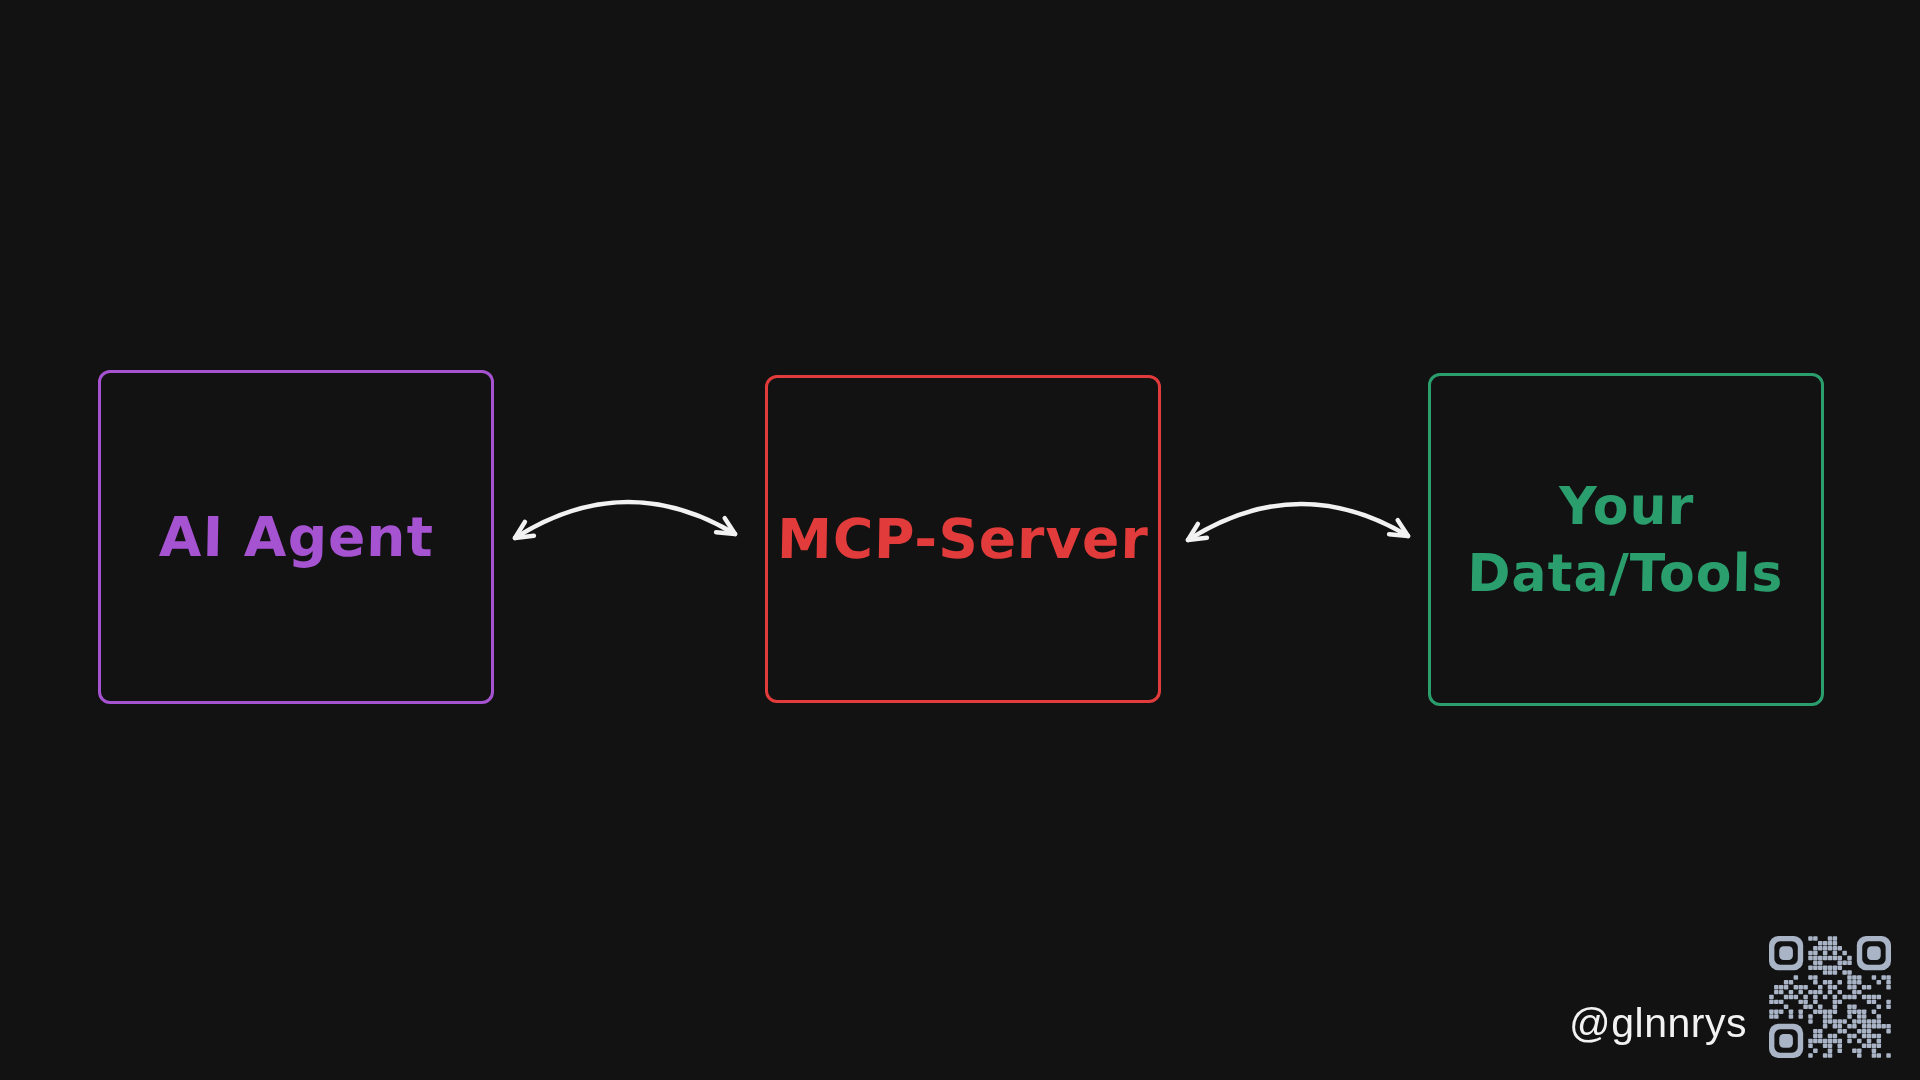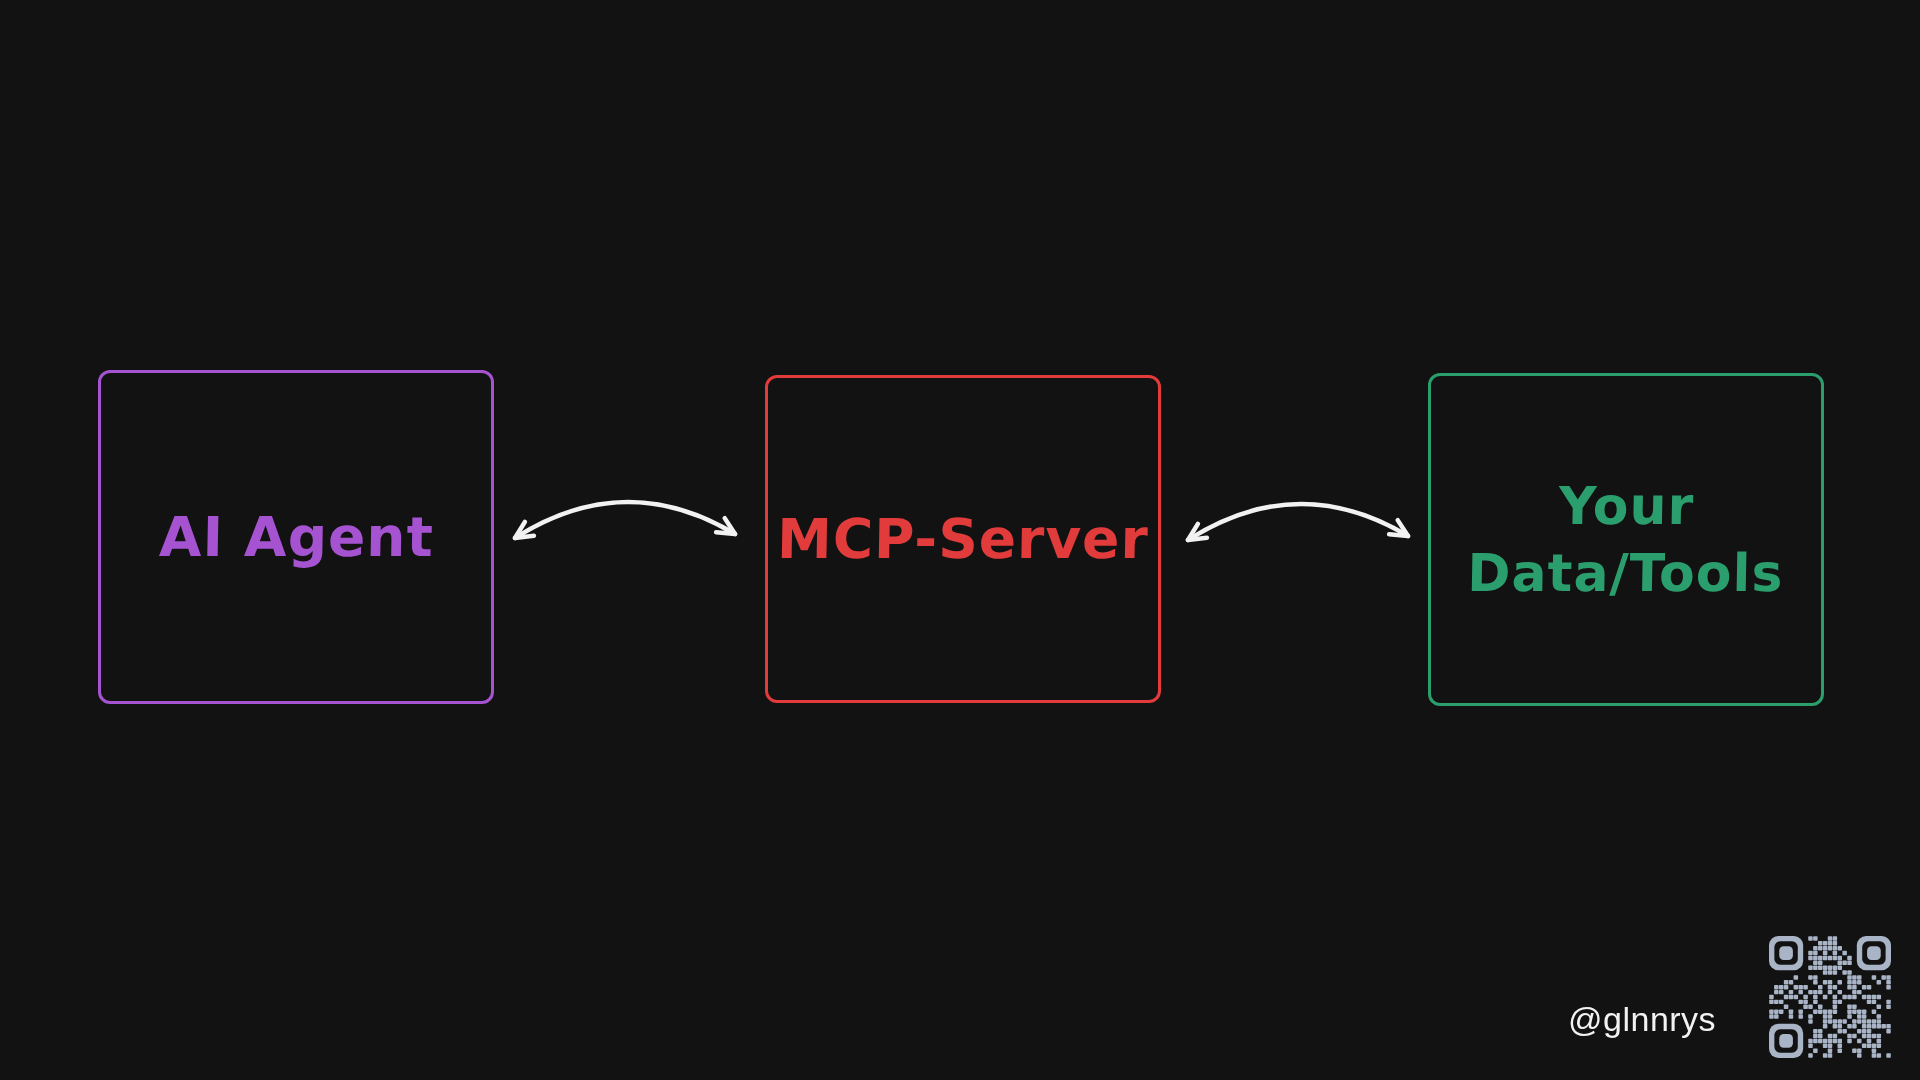--- a/index.html
+++ b/index.html
@@ -52,9 +52,9 @@
     width: 180px;
     font-family: "Liberation Sans", sans-serif;
     font-weight: 400;
-    font-size: 34px;
+    font-size: 41px;
     letter-spacing: 0.5px;
-    text-align: left;
+    text-align: center;
   }
   .qr-wrap {
     position: absolute;

